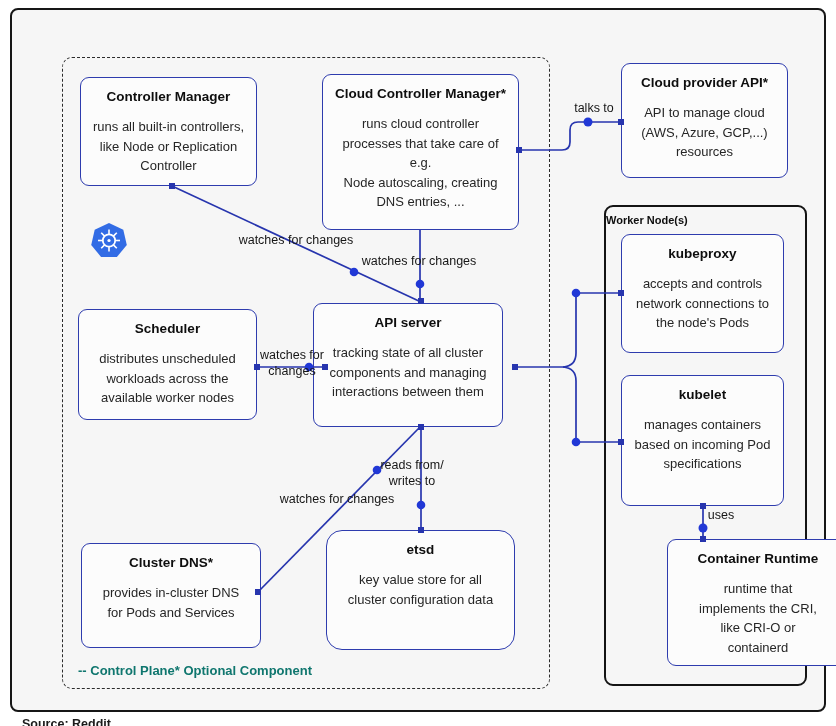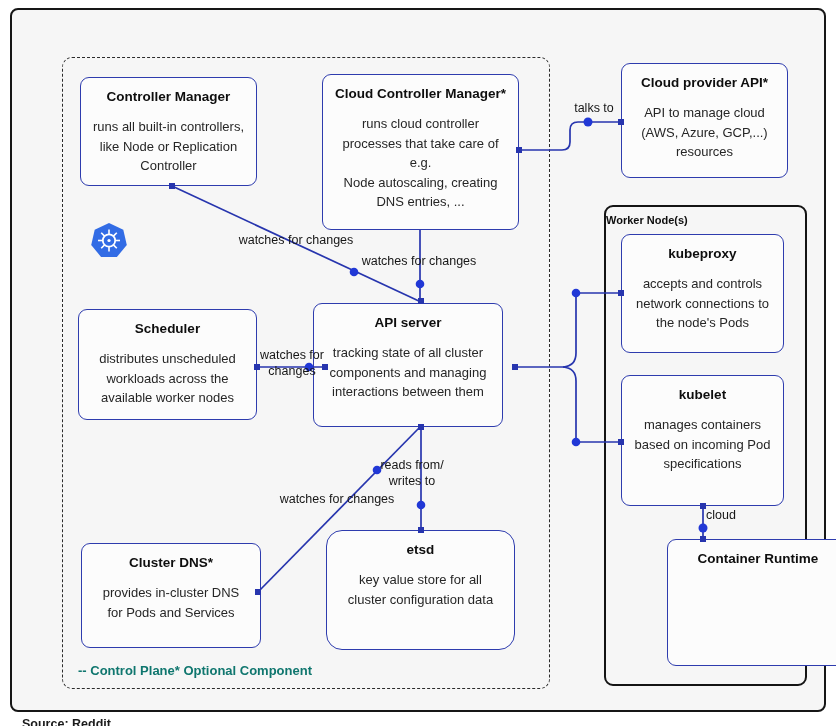--- a/index.html
+++ b/index.html
@@ -213,7 +213,7 @@
   <div class="edge-label" style="left:412px;top:474px;">reads from/
 writes to</div>
   <div class="edge-label" style="left:337px;top:500px;">watches for changes</div>
-  <div class="edge-label" style="left:721px;top:516px;">cloud</div>
+  <div class="edge-label" style="left:721px;top:516px;">uses</div>
 
   <div class="legend">
     <span>-- Control Plane</span>

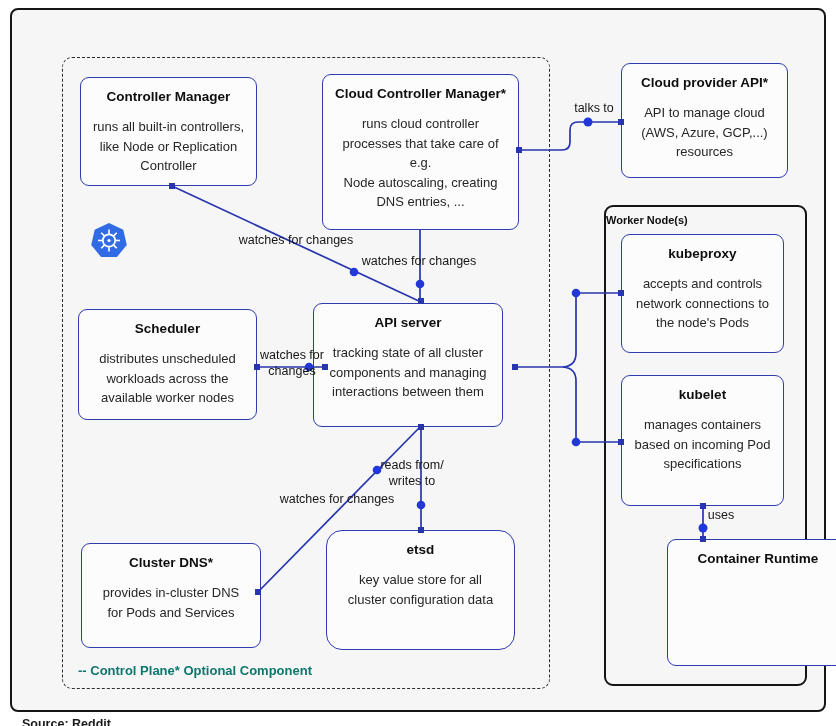--- a/index.html
+++ b/index.html
@@ -150,6 +150,10 @@
 
   <div class="box" style="left:619px;top:539px;width:182px;height:127px;margin-left:48px;">
     <div class="title">Container Runtime</div>
+    <div class="body">runtime that
+implements the CRI,
+like CRI-O or
+containerd</div>
   </div>
 
   <svg class="wires" width="836" height="726" viewBox="0 0 836 726">

